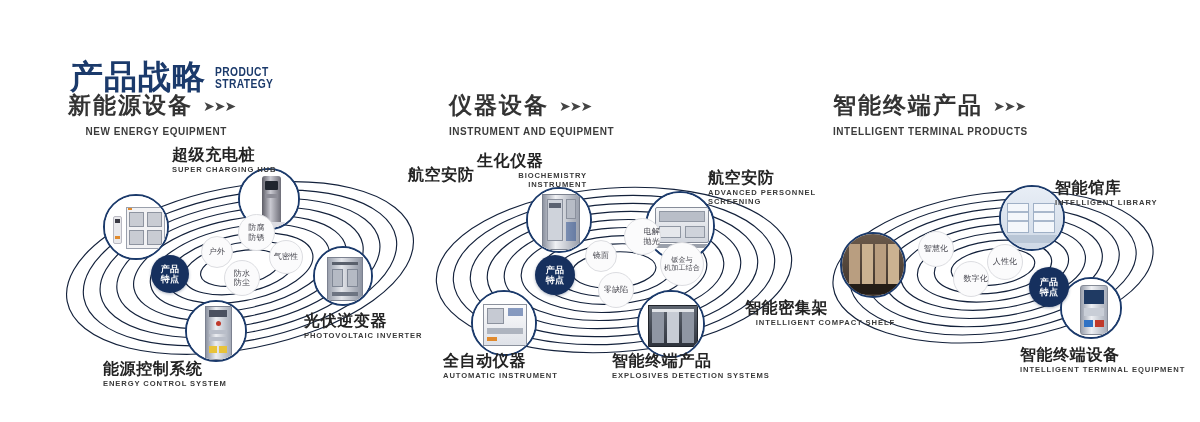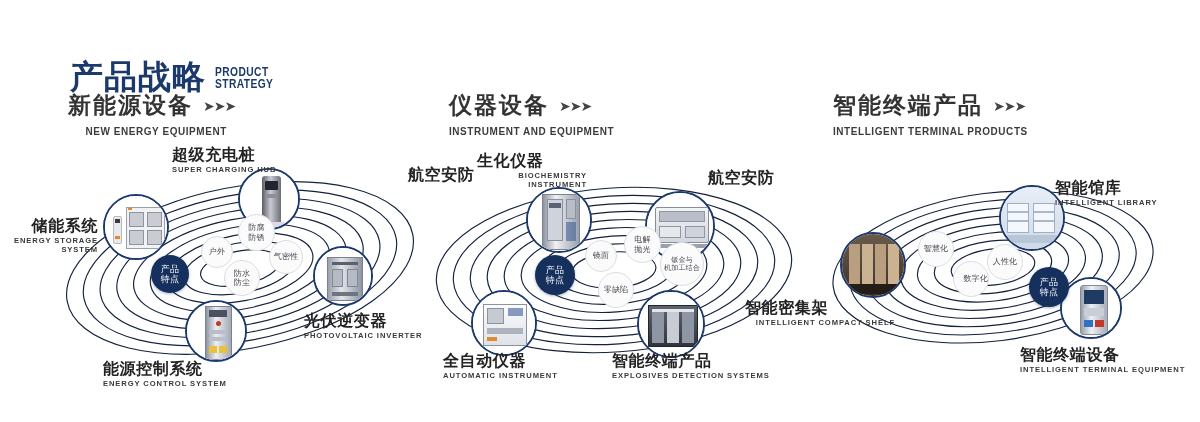--- a/index.html
+++ b/index.html
@@ -268,6 +268,7 @@
     </div>
     <div class="cap l" style="left:276px;top:20px;width:130px;">
       <div class="cn">航空安防</div>
+      <div class="en" style="white-space:normal;">ADVANCED PERSONNEL SCREENING</div>
     </div>
 
     <div class="node" style="left:39px;top:140px;width:66px;height:66px;">

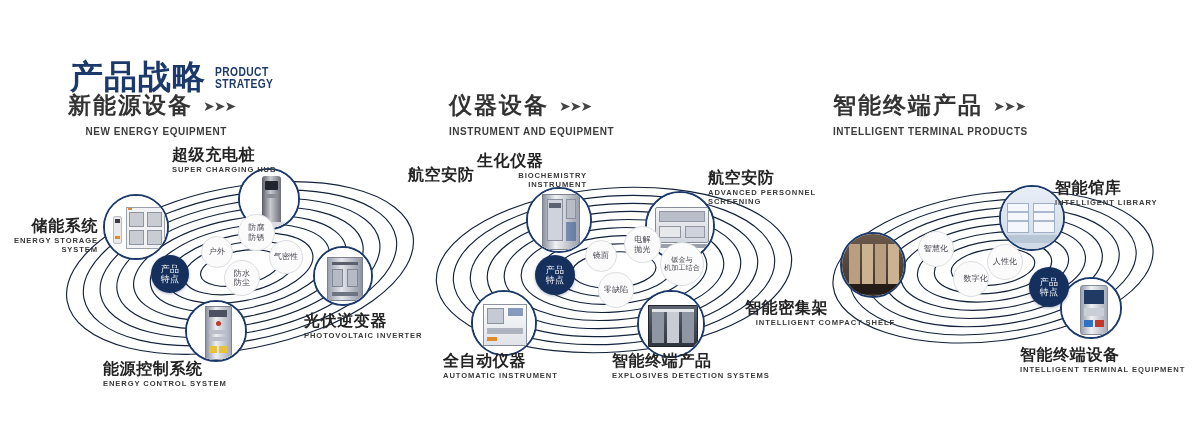--- a/index.html
+++ b/index.html
@@ -155,10 +155,6 @@
         <div class="dev" style="left:23px;top:12px;width:4px;height:2px;background:#e08a2e;"></div>
       </div>
     </div>
-    <div class="cap r" style="left:-55px;top:68px;width:98px;">
-      <div class="cn">储能系统</div>
-      <div class="en" style="white-space:normal;">ENERGY STORAGE SYSTEM</div>
-    </div>
 
     <div class="node" style="left:183px;top:18px;width:62px;height:62px;">
       <div class="art" style="background:#fff;">

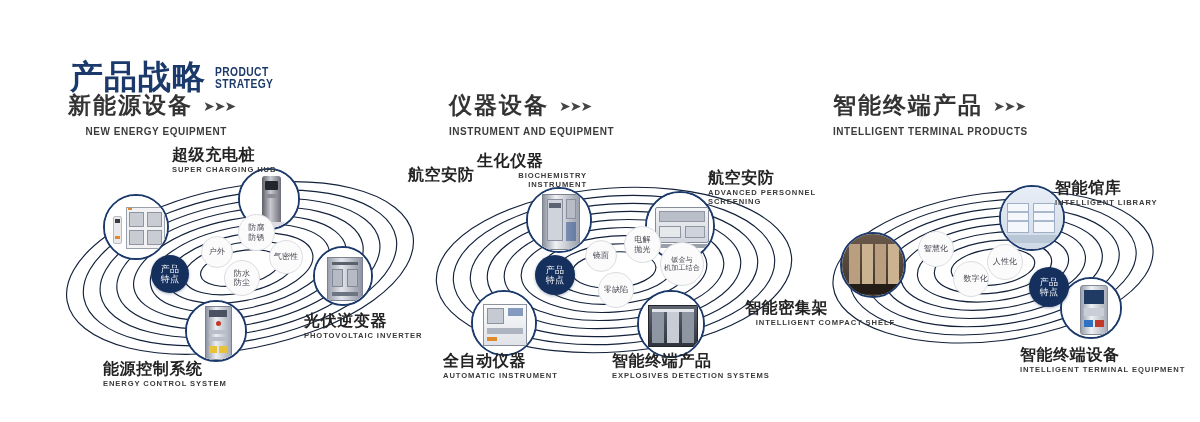--- a/index.html
+++ b/index.html
@@ -302,7 +302,7 @@
     <div class="bub" style="left:153px;top:90px;width:32px;height:32px;">
       <span>镜面</span>
     </div>
-    <div class="bub" style="left:192px;top:76px;width:37px;height:37px;white-space:pre-line;">
+    <div class="bub" style="left:192px;top:68px;width:37px;height:37px;white-space:pre-line;justify-content:flex-end;">
       <span>电解
 抛光</span>
     </div>

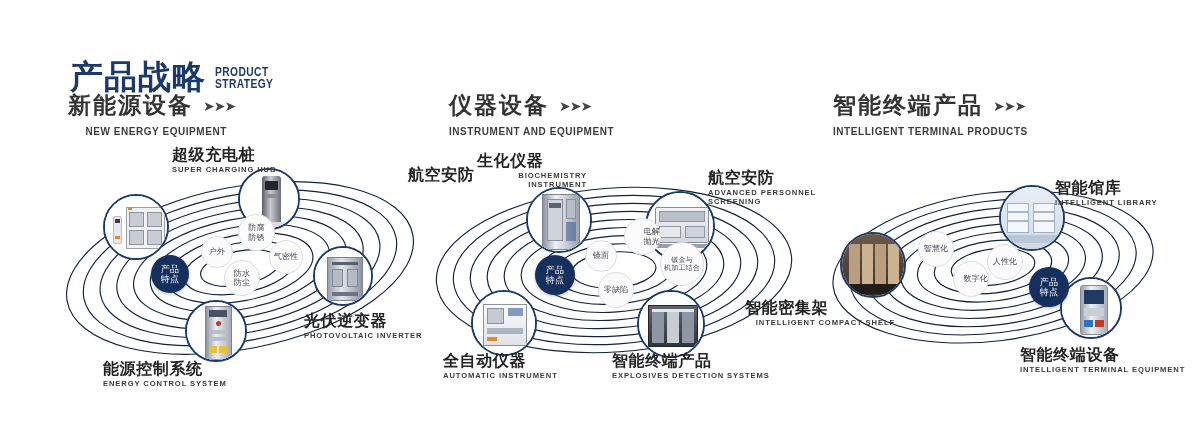--- a/index.html
+++ b/index.html
@@ -65,7 +65,7 @@
     font-family:"DejaVu Sans","Liberation Sans",sans-serif;
   }
   .bub.main{
-    background:#16305e;border:none;color:#ffffff;font-weight:normal;
+    background:#16305e;border:none;color:#ffffff;font-weight:bold;
     font-size:9px;line-height:10.5px;
     box-shadow:0 1px 3px rgba(20,40,80,.35);
     text-align:right;

